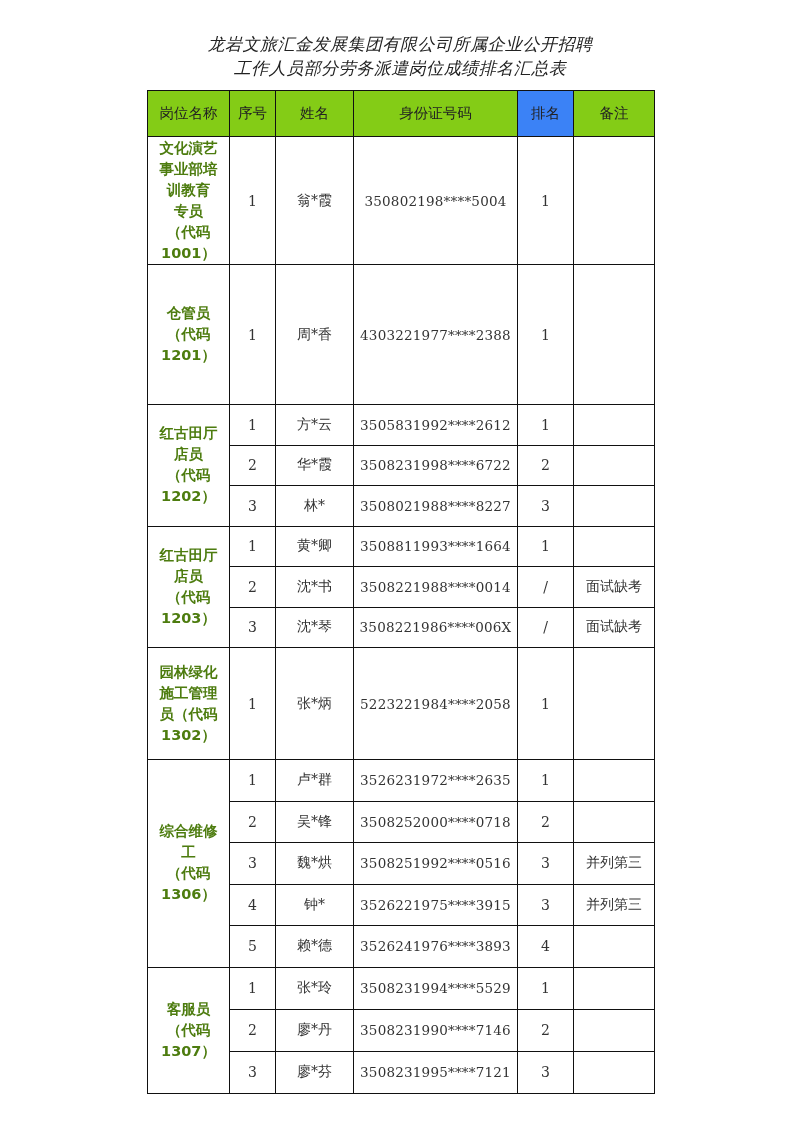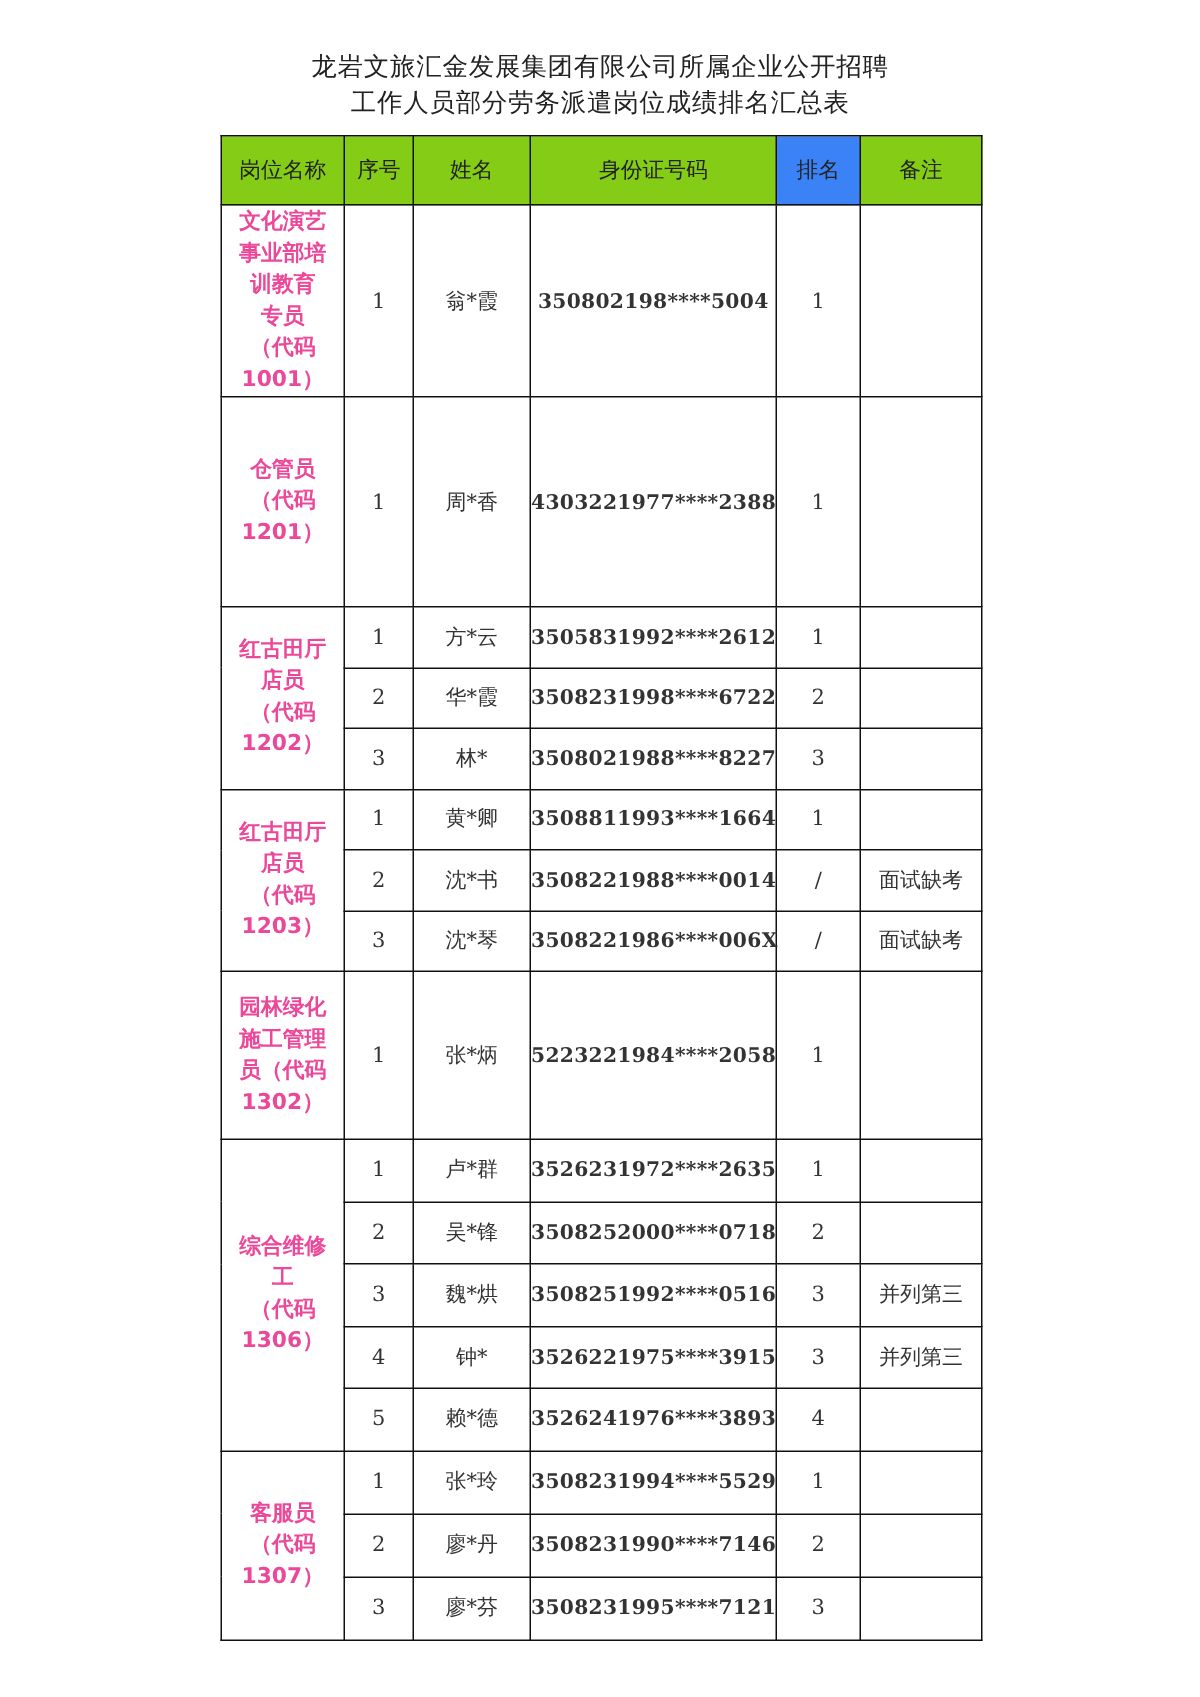--- a/index.html
+++ b/index.html
@@ -6,7 +6,7 @@
   body { width:800px; height:1131px; position:relative; overflow:hidden;
          font-family:"DejaVu Serif","Liberation Serif",serif; color:#222; }
   .title { position:absolute; left:0; width:800px; text-align:center;
-           font-size:17px; letter-spacing:0.5px; color:#222; }
+           font-size:17px; letter-spacing:0.5px; color:#222;font-style:italic; }
   .t1 { top:33px; }
   .t2 { top:57px; }
   table { position:absolute; left:147px; top:90px; border-collapse:collapse;

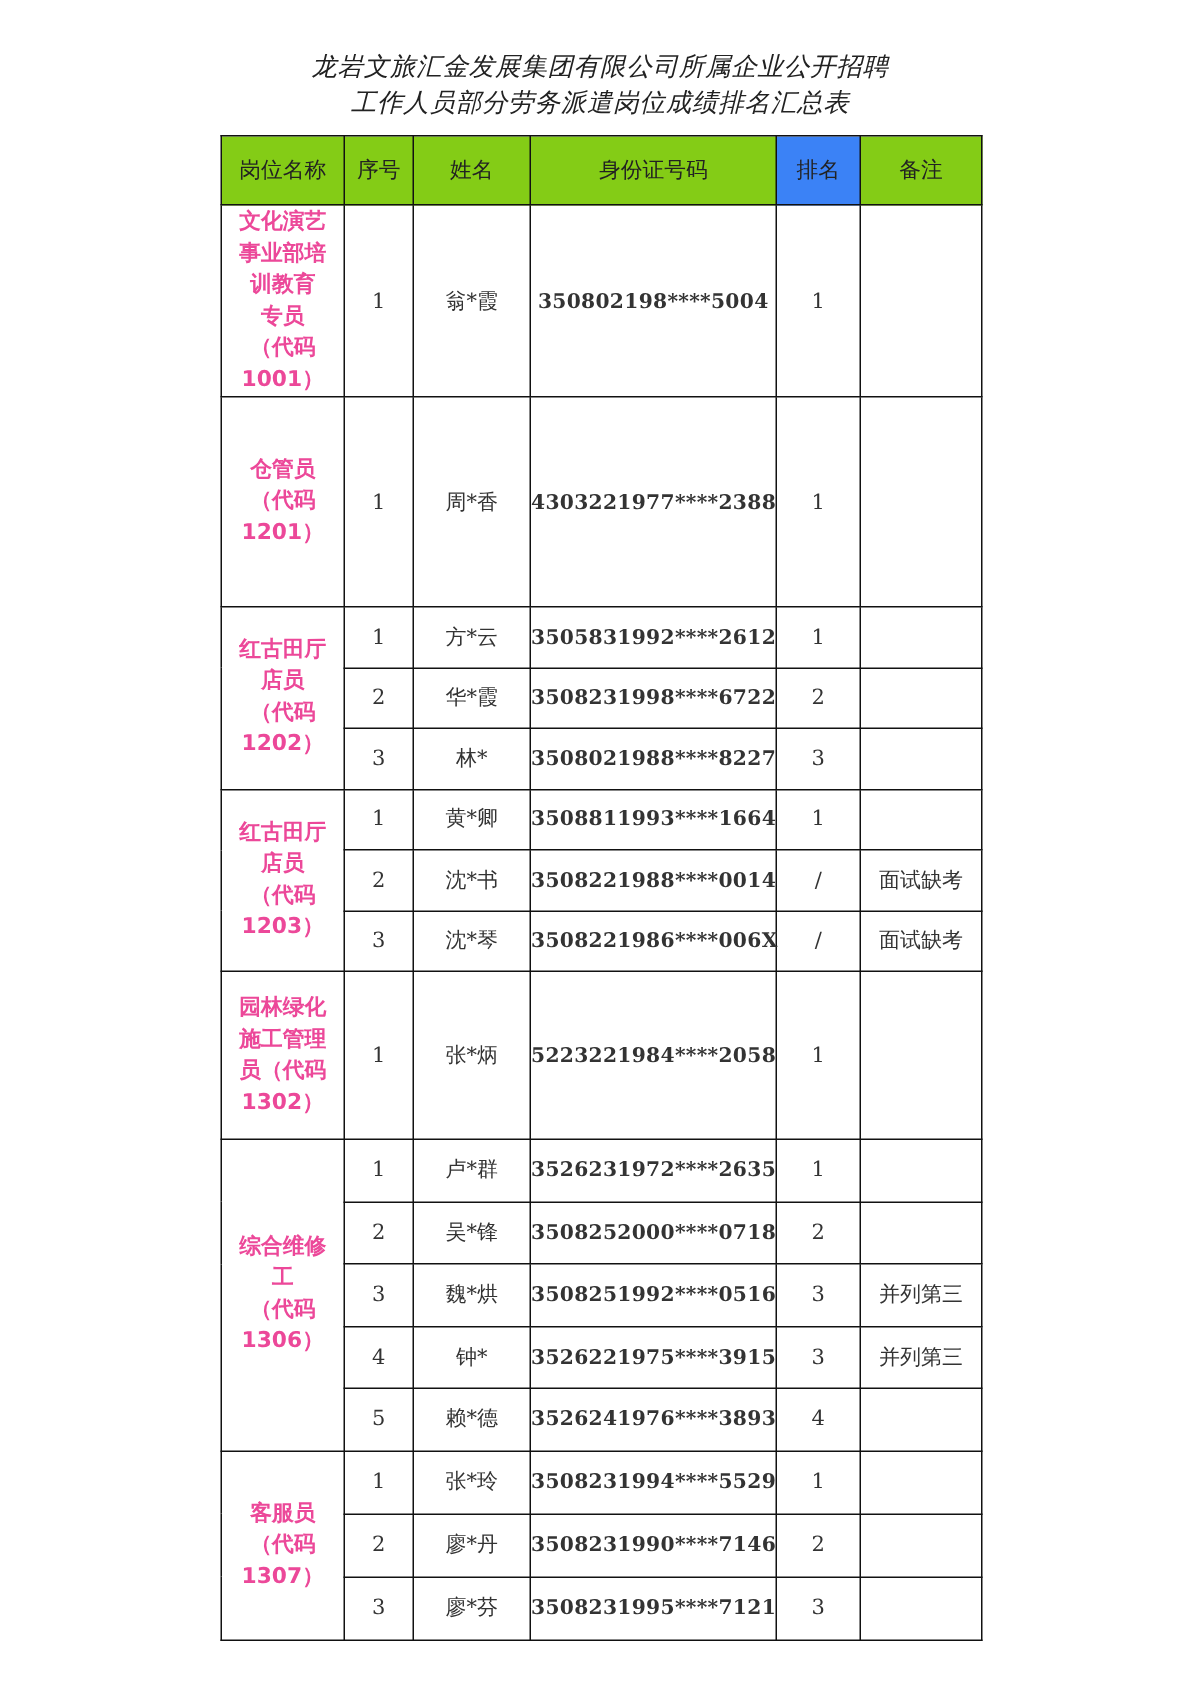--- a/index.html
+++ b/index.html
@@ -16,7 +16,7 @@
   th { background:#84cc16; height:45px; font-size:14.5px; color:#222; }
   th.rank-h { background:#3b82f6; }
   td.pos { font-family:"DejaVu Sans","Liberation Sans",sans-serif; font-weight:bold;
-           font-size:14.5px; line-height:21px; color:#ec4899; padding:0 4px; }
+           font-size:14.5px; line-height:21px; color:#4d7c0f; padding:0 4px; }
   td.id { font-size:13.5px; letter-spacing:0.2px;font-weight:bold; }
 </style>
 </head>

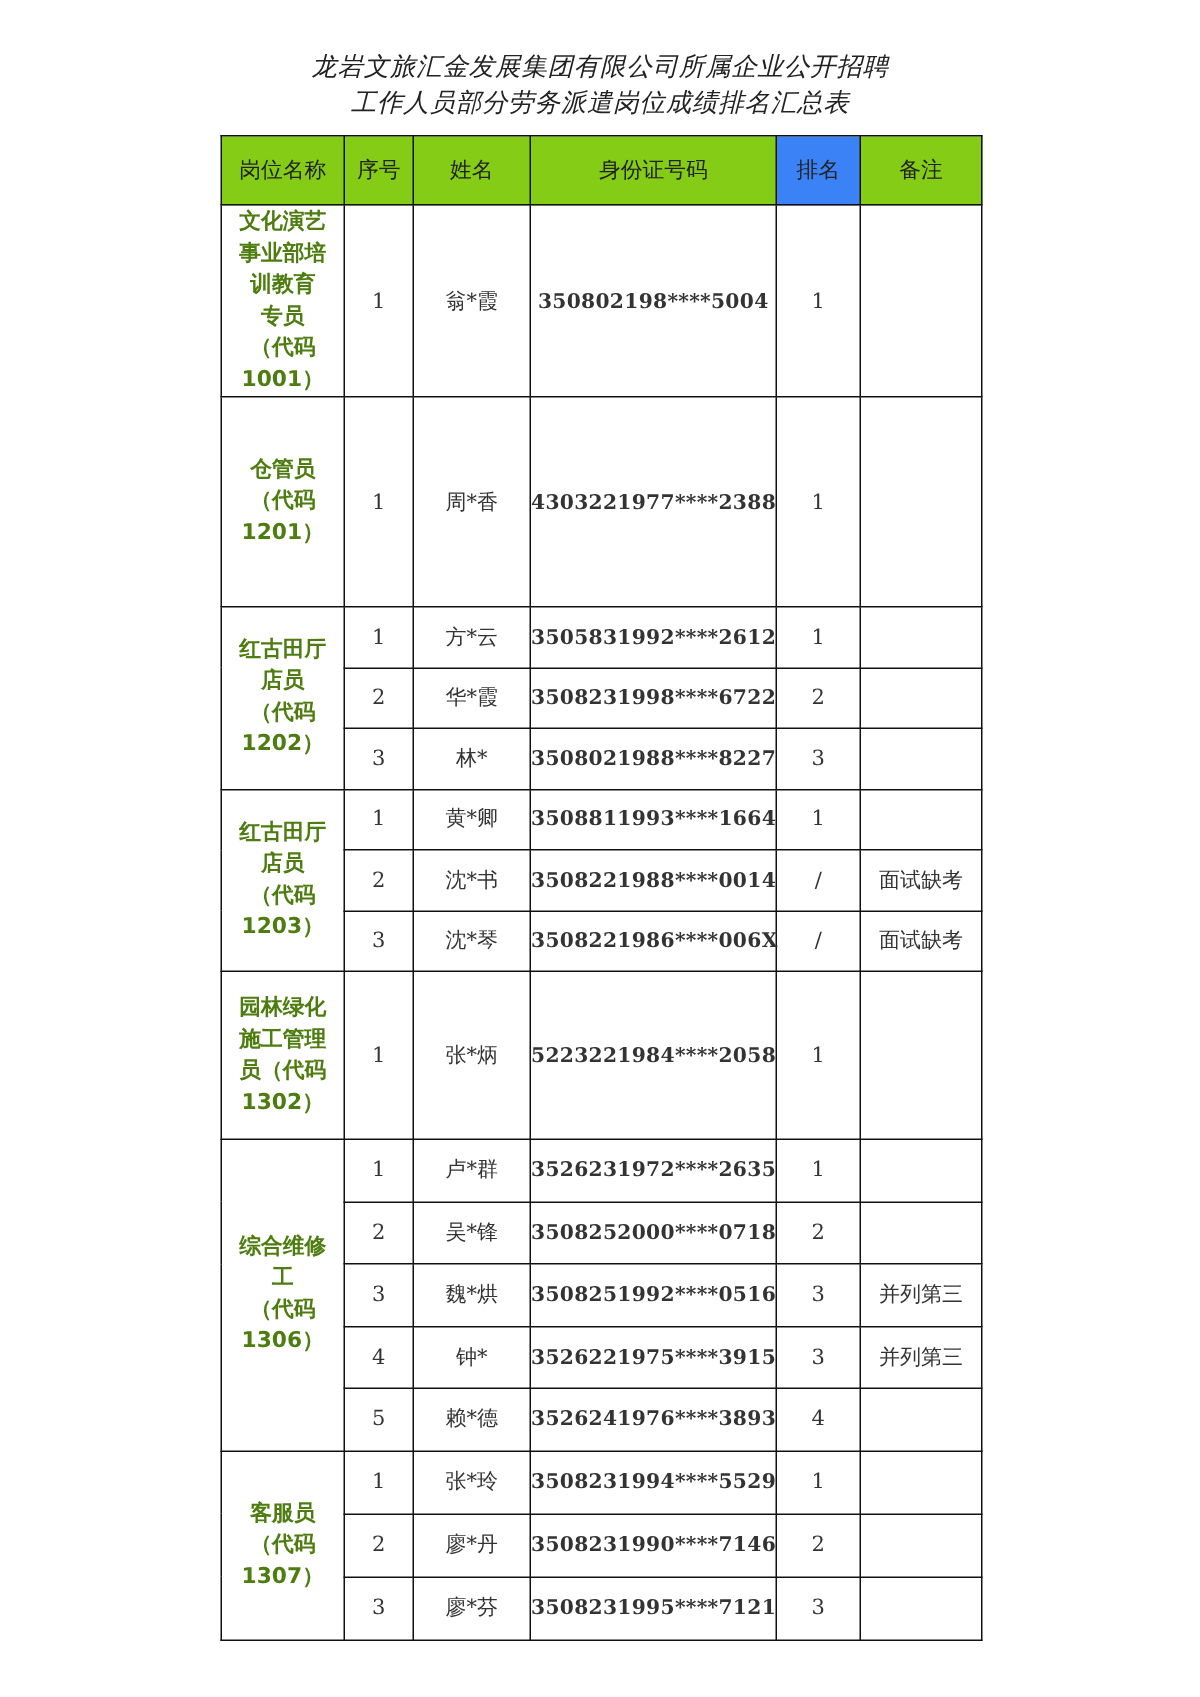--- a/index.html
+++ b/index.html
@@ -17,7 +17,7 @@
   th.rank-h { background:#3b82f6; }
   td.pos { font-family:"DejaVu Sans","Liberation Sans",sans-serif; font-weight:bold;
            font-size:14.5px; line-height:21px; color:#4d7c0f; padding:0 4px; }
-  td.id { font-size:13.5px; letter-spacing:0.2px;font-weight:bold; }
+  td.id { font-size:13.5px; letter-spacing:0.2px; }
 </style>
 </head>
 <body>

